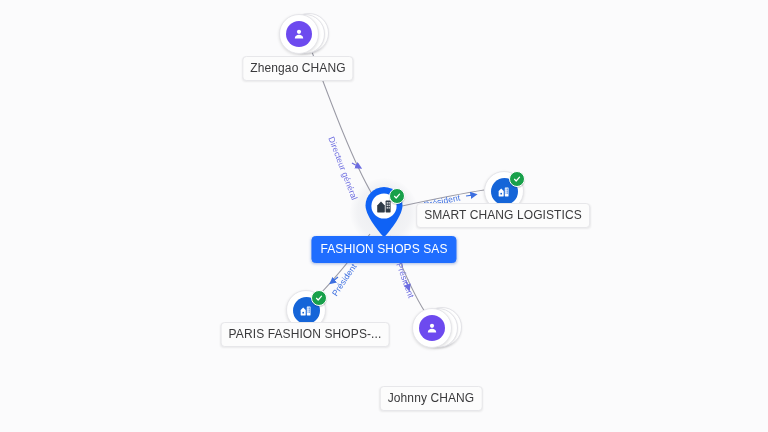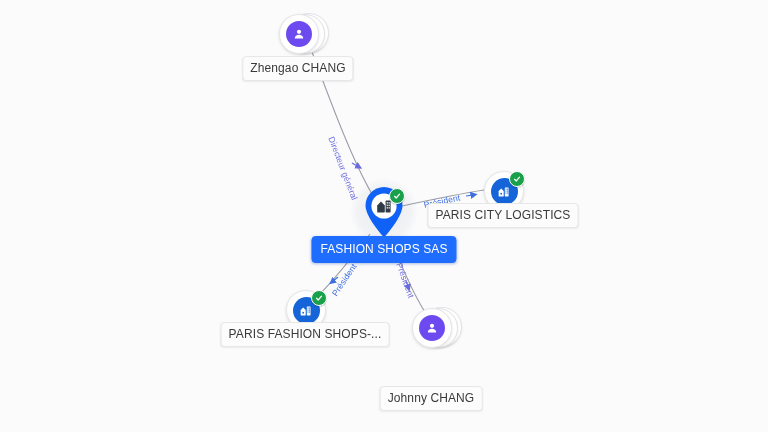--- a/index.html
+++ b/index.html
@@ -266,7 +266,7 @@
         </svg>
       </div>
     </div>
-    <div class="label plain" style="left:0px; top:13px;">PARIS CITY LOGISTICS</div>
+    <div class="label plain" style="left:0px; top:13px;">SMART CHANG LOGISTICS</div>
   </div>
 
   <div class="node" style="left:305px; top:309px;">

